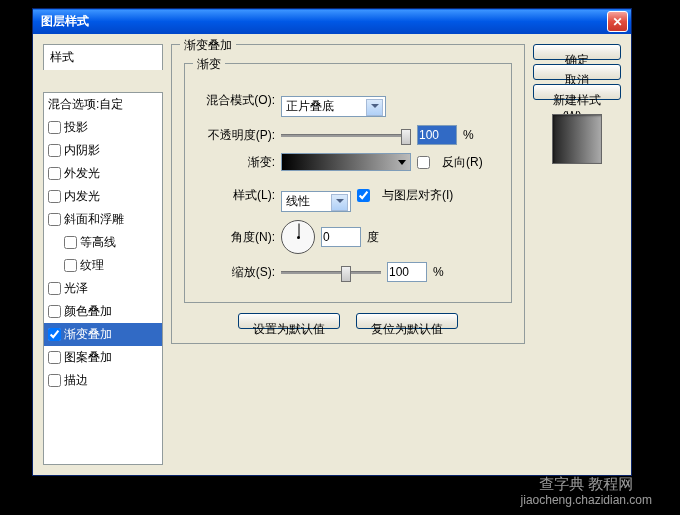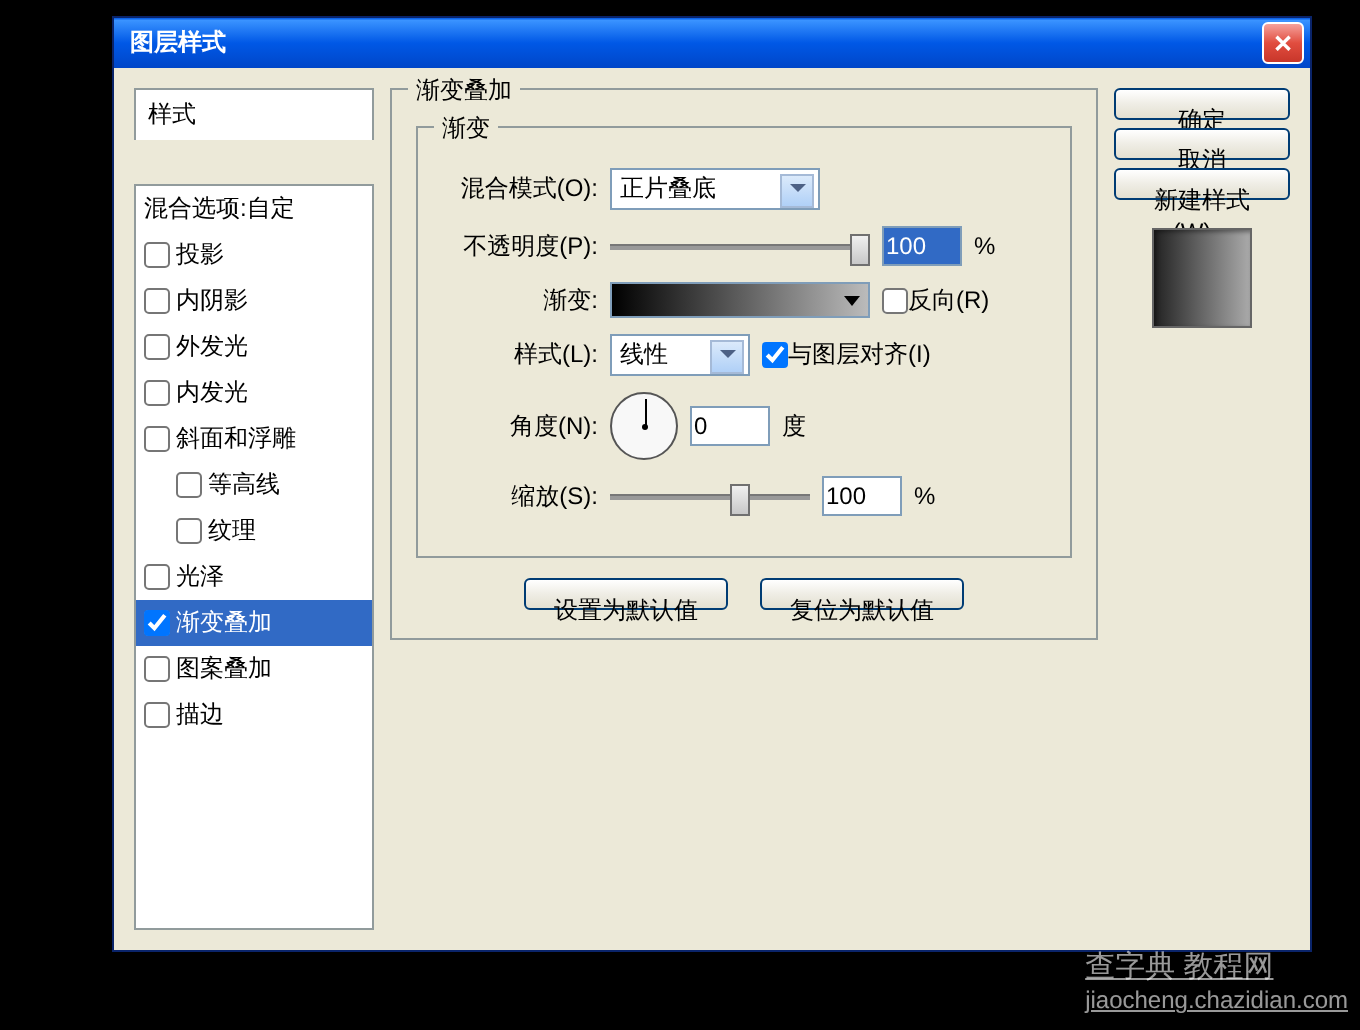--- a/index.html
+++ b/index.html
@@ -4,7 +4,7 @@
   <style>
     * { margin: 0; padding: 0; box-sizing: border-box; font-family: "SimSun", "宋体", sans-serif; font-size: 12px; }
     body { background: #000; width: 680px; height: 515px; position: relative; }
-    .dialog { position: absolute; left: 56px; top: 8px; width: 600px; height: 468px; background: #ECE9D8; border: 1px solid #0A246A; box-shadow: 1px 1px 2px rgba(0,0,0,0.5); }
+    .dialog { position: absolute; left: 32px; top: 8px; width: 600px; height: 468px; background: #ECE9D8; border: 1px solid #0A246A; box-shadow: 1px 1px 2px rgba(0,0,0,0.5); }
     .titlebar { height: 25px; background: linear-gradient(to bottom, #0058E6 0%, #3A93FF 5%, #0058E6 50%, #0046C8 100%); display: flex; align-items: center; padding: 0 3px 0 8px; justify-content: space-between; }
     .titlebar-text { color: white; font-weight: bold; }
     .close-btn { width: 21px; height: 21px; background: linear-gradient(to bottom, #F5A29C, #E14D3F 50%, #C8362A); border: 1px solid #FFF; border-radius: 3px; display: flex; align-items: center; justify-content: center; color: white; font-weight: bold; font-size: 13px; cursor: pointer; }

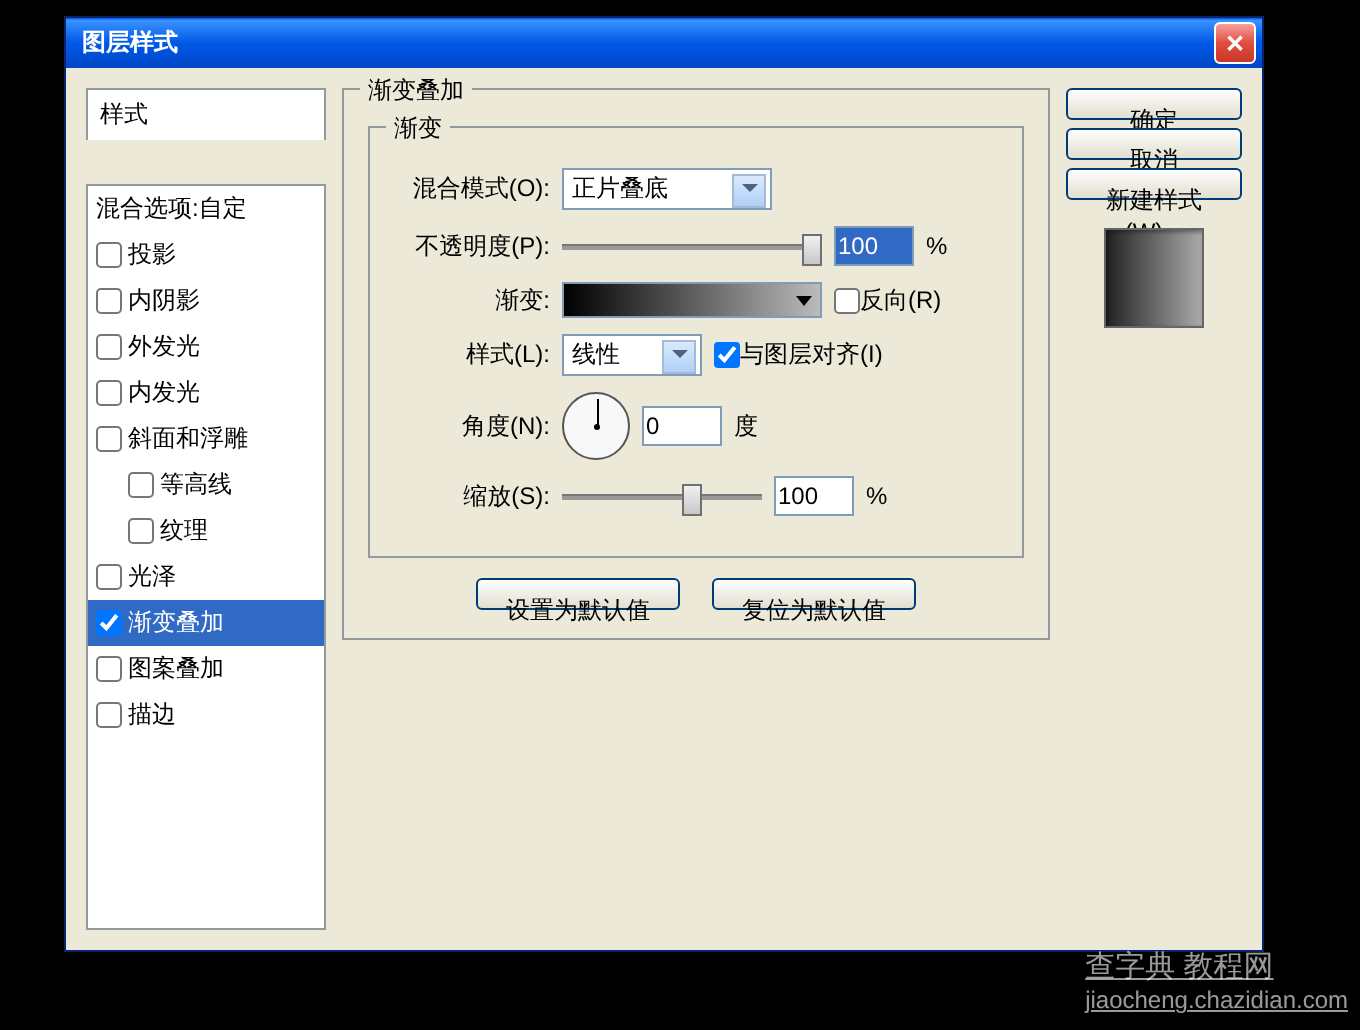--- a/index.html
+++ b/index.html
@@ -22,7 +22,7 @@
     .legend { position: absolute; top: -8px; left: 8px; background: #ECE9D8; padding: 0 4px; }
     .form-row { display: flex; align-items: center; margin: 8px 0; gap: 6px; }
     .form-label { width: 80px; text-align: right; }
-    .select { border: 1px solid #7F9DB9; background: white; height: 21px; padding: 1px 20px 1px 4px; width: 105px; position: relative; }
+    .select { border: 1px solid #7F9DB9; background: white; height: 21px; padding: 1px 20px 1px 4px; width: 105px; position: relative; margin-top: 12px; }
     .select::after { content: ""; position: absolute; right: 2px; top: 2px; width: 15px; height: 15px; background: linear-gradient(to bottom, #DBEAFB, #B0D0F7); border: 1px solid #A5BAD7; }
     .select-arrow { position: absolute; right: 6px; top: 7px; width: 0; height: 0; border-left: 4px solid transparent; border-right: 4px solid transparent; border-top: 4px solid #4D6185; z-index: 1; }
     .input-num { border: 1px solid #7F9DB9; background: white; height: 20px; width: 40px; text-align: left; padding: 1px; color: #000; }

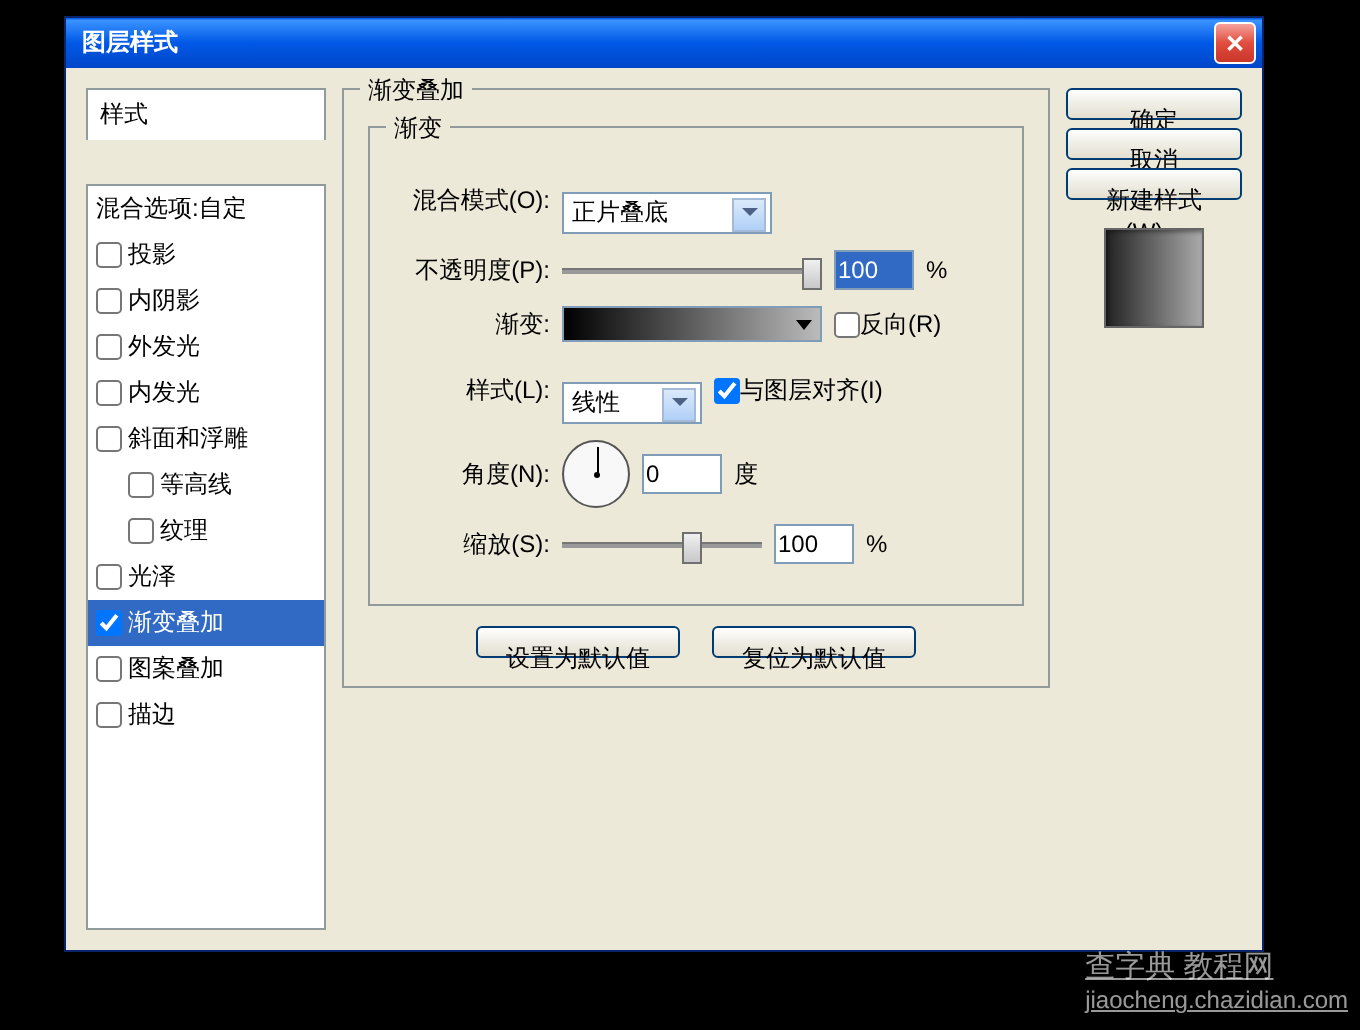--- a/index.html
+++ b/index.html
@@ -44,7 +44,7 @@
     .buttons-row { display: flex; justify-content: center; gap: 16px; margin-top: 10px; }
     .watermark { position: absolute; bottom: 6px; right: 6px; color: rgba(255,255,255,0.6); font-size: 13px; text-align: left; line-height: 1.3; text-decoration: underline; }
     .watermark .big { font-size: 15px; }
-    .cb { display: inline-flex; align-items: center; gap: 0; }
+    .cb { display: inline-flex; align-items: center; gap: 12px; }
     .cb input { width: 13px; height: 13px; }
   </style>
 </head>

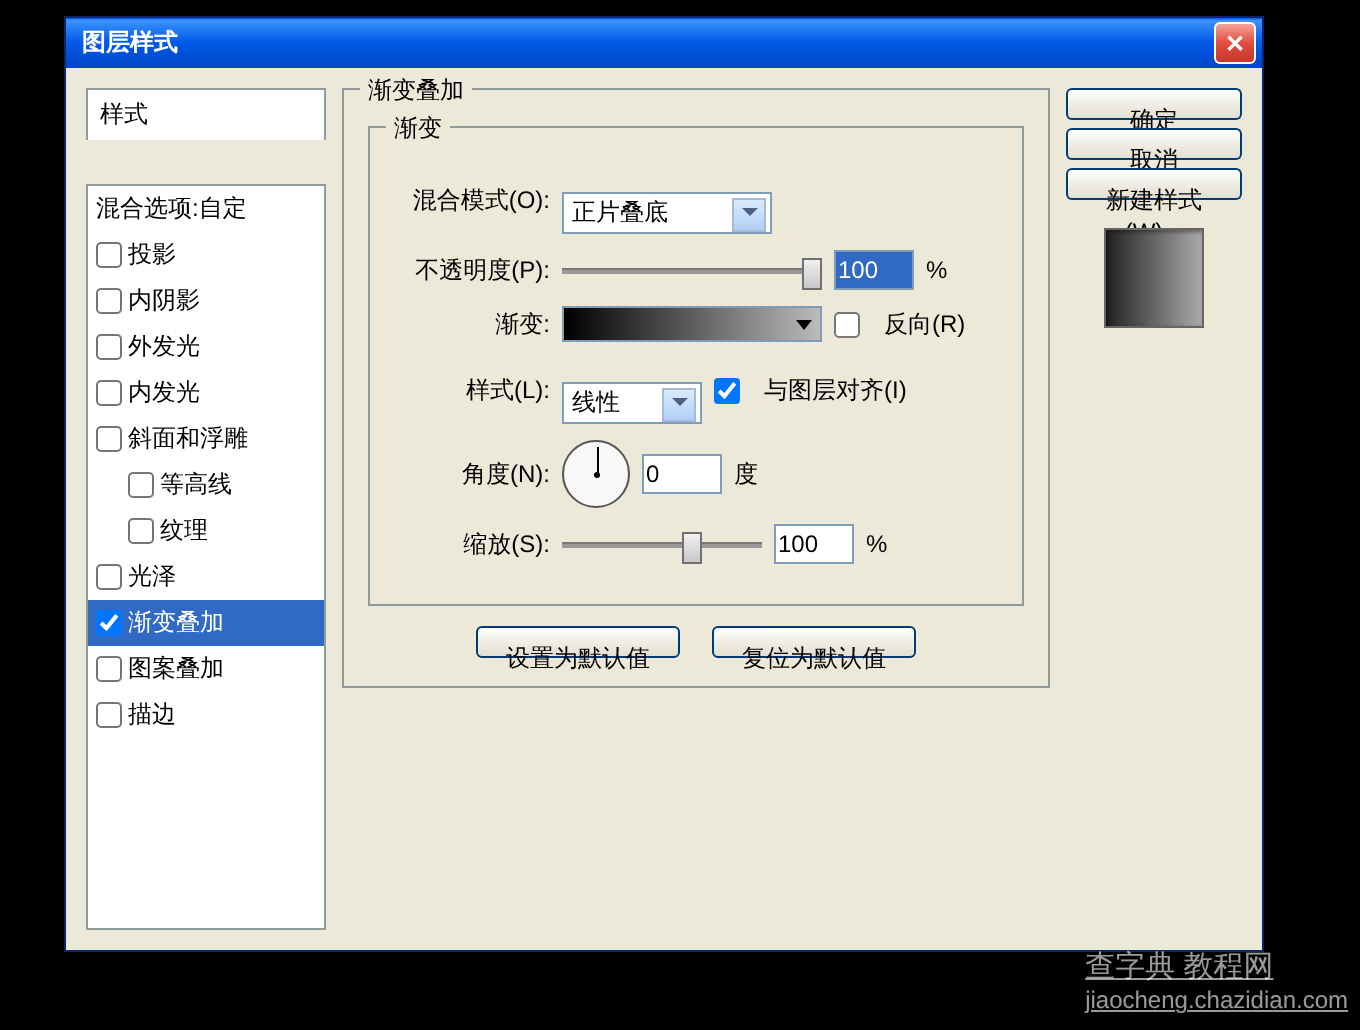--- a/index.html
+++ b/index.html
@@ -94,6 +94,10 @@
             <input type="checkbox" style="">
             <span>光泽</span>
           </div>
+        <div class="style-item">
+            <input type="checkbox" style="">
+            <span>颜色叠加</span>
+          </div>
         <div class="style-item selected">
             <input type="checkbox" checked="" style="">
             <span>渐变叠加</span>

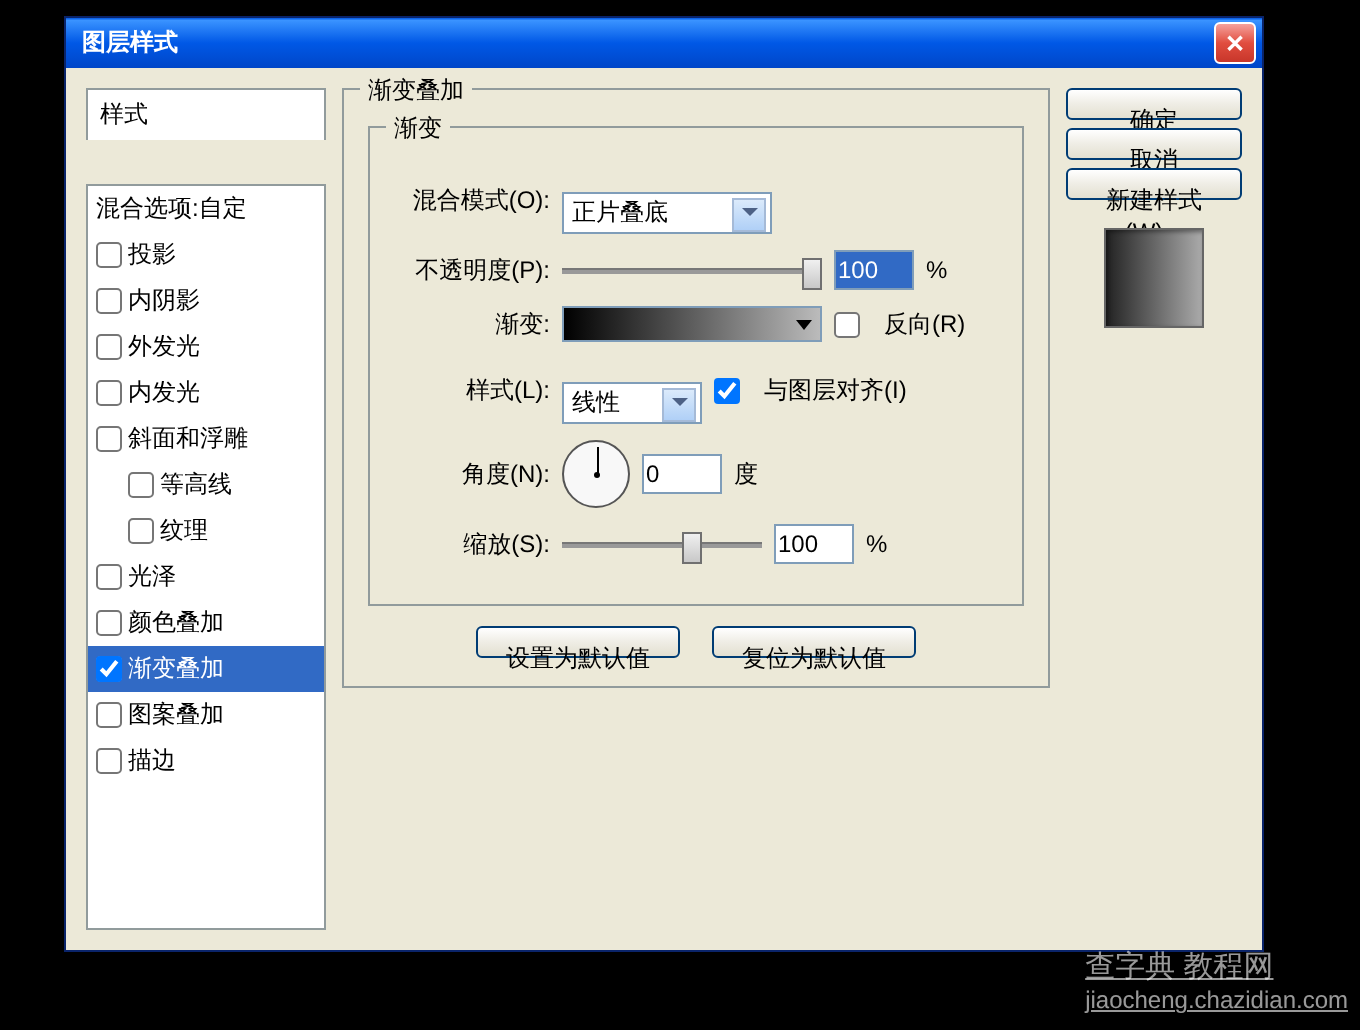--- a/index.html
+++ b/index.html
@@ -42,7 +42,7 @@
     .preview-check { margin-top: 10px; display: flex; align-items: center; gap: 4px; padding-left: 10px; }
     .preview-swatch { width: 50px; height: 50px; margin: 10px auto 0; border: 1px solid #666; background: linear-gradient(to right, #222, #aaa); box-shadow: inset 1px 1px 2px rgba(0,0,0,0.4); }
     .buttons-row { display: flex; justify-content: center; gap: 16px; margin-top: 10px; }
-    .watermark { position: absolute; bottom: 6px; right: 6px; color: rgba(255,255,255,0.6); font-size: 13px; text-align: left; line-height: 1.3; text-decoration: underline; }
+    .watermark { position: absolute; bottom: 6px; right: 28px; color: rgba(255,255,255,0.6); font-size: 13px; text-align: center; line-height: 1.3; }
     .watermark .big { font-size: 15px; }
     .cb { display: inline-flex; align-items: center; gap: 12px; }
     .cb input { width: 13px; height: 13px; }

